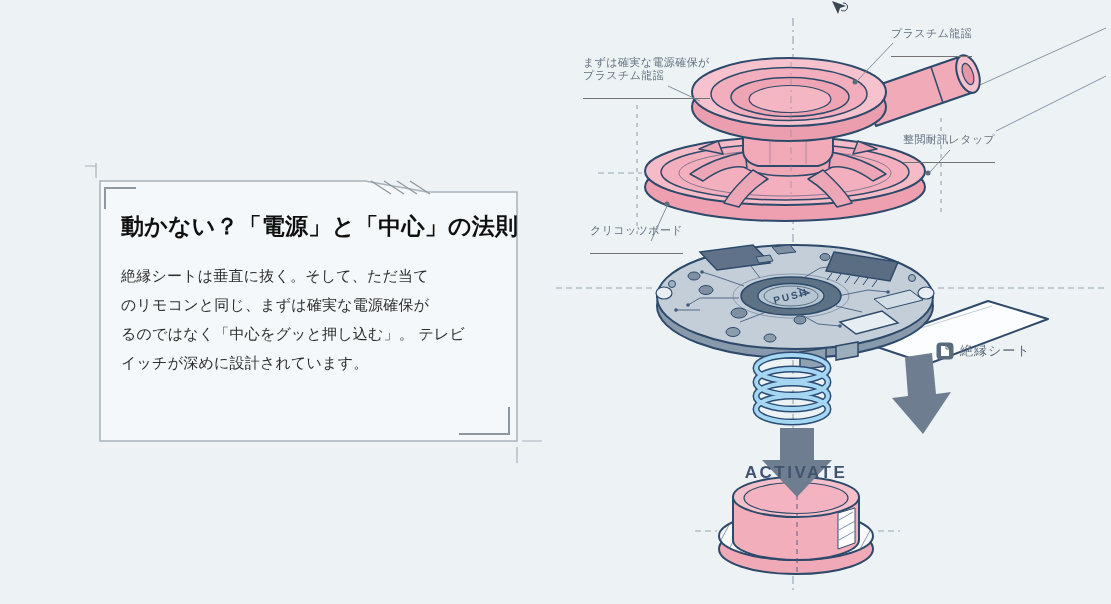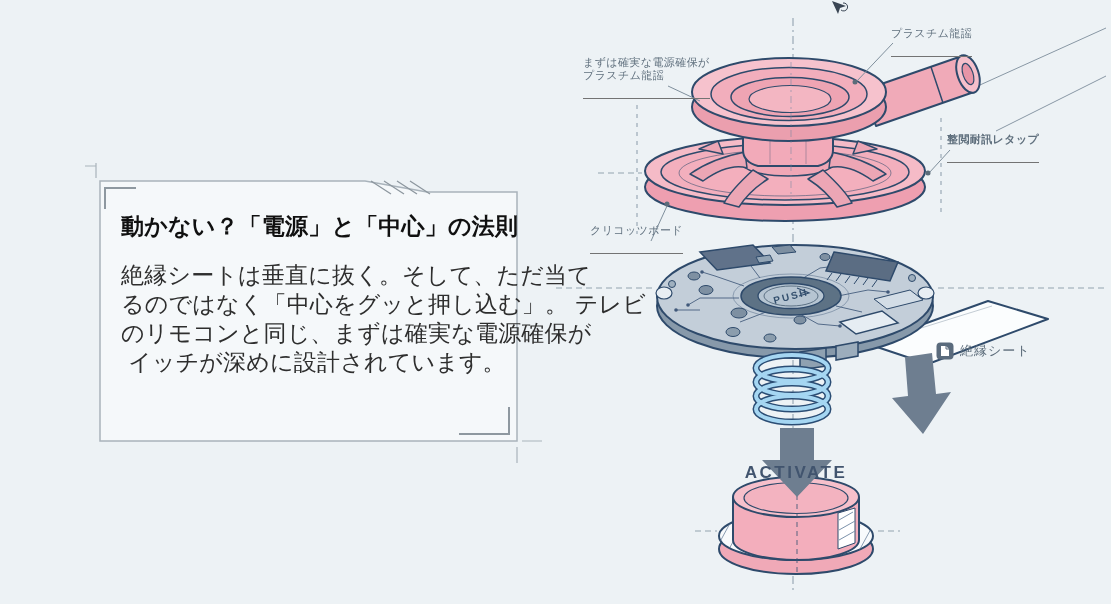--- a/index.html
+++ b/index.html
@@ -218,7 +218,7 @@
   <div>プラスチム龍謡</div>
 </div>
 
-<div class="dlabel underlined" style="left:947px;top:133px;font-weight:bold;">整閲耐訊レタップ</div>
+<div class="dlabel underlined" style="left:903px;top:133px;">整閲耐訊レタップ</div>
 
 <div class="dlabel underlined" style="left:590px;top:224px;">クリコッツボード</div>
 

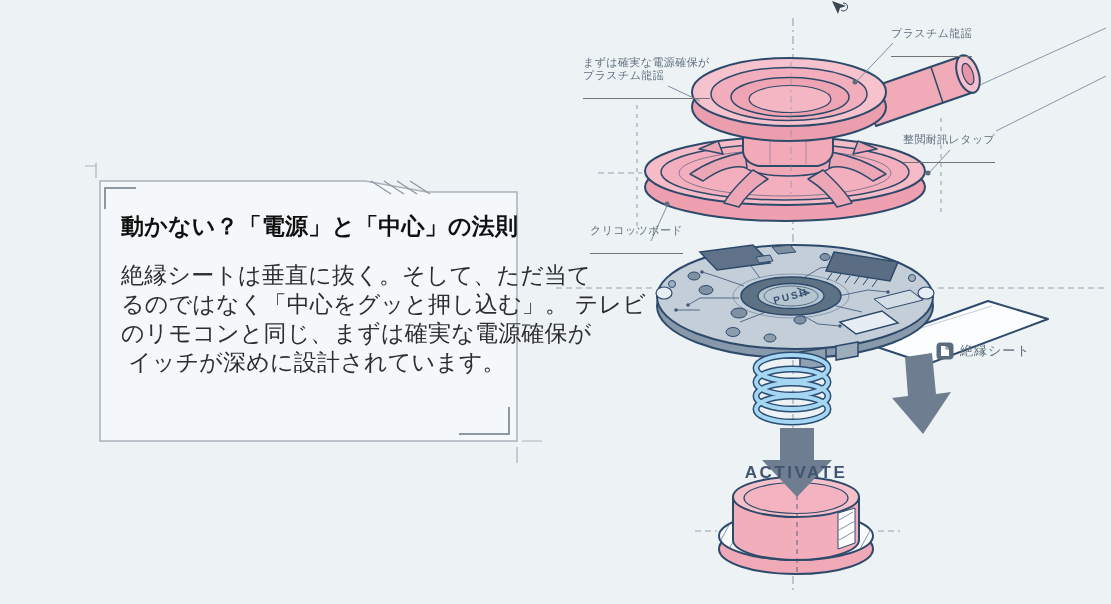--- a/index.html
+++ b/index.html
@@ -7,7 +7,7 @@
   #canvas{position:relative;width:1111px;height:604px;background:#edf2f5;overflow:hidden;}
   #art{position:absolute;left:0;top:0;}
   .panel-title{position:absolute;left:121px;top:211px;width:386px;font-size:23px;font-weight:700;color:#101010;letter-spacing:0.2px;white-space:nowrap;}
-  .panel-body{position:absolute;left:121px;top:261px;width:392px;font-size:23px;color:#2e2e2e;line-height:29px;letter-spacing:0.2px;text-align:center;}
+  .panel-body{position:absolute;left:121px;top:261px;width:392px;font-size:15px;color:#2e2e2e;line-height:29px;letter-spacing:0.2px;}
   .panel-body div{white-space:nowrap;}
   .dlabel{position:absolute;font-size:11px;color:#60707e;letter-spacing:0.4px;white-space:nowrap;line-height:13px;}
   .underlined{border-bottom:1px solid #737373;padding-bottom:16px;}

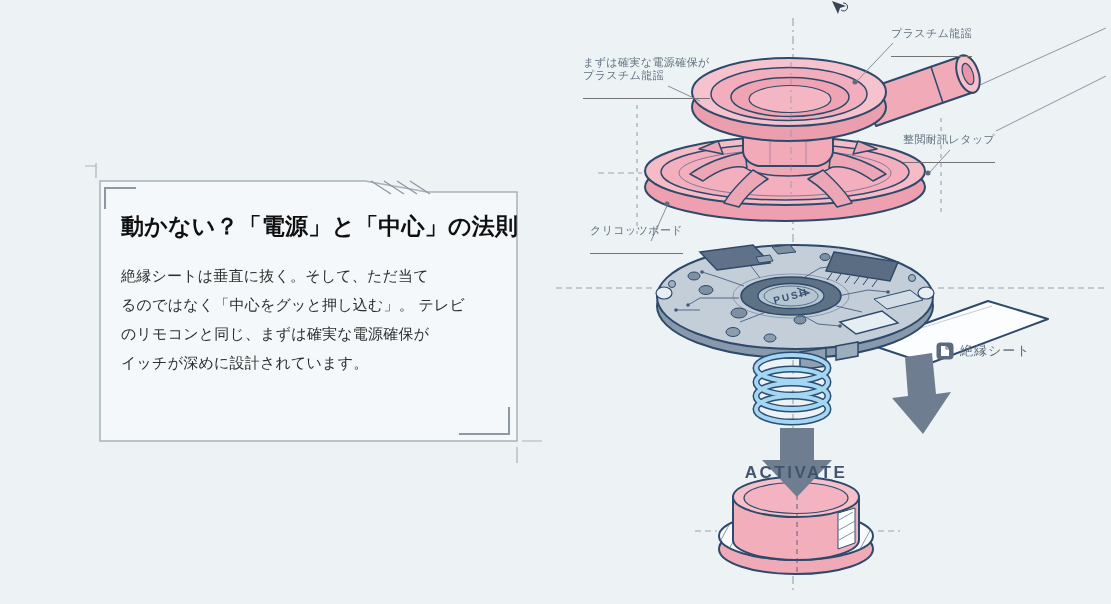--- a/index.html
+++ b/index.html
@@ -206,8 +206,8 @@
 <div class="panel-title">動かない？「電源」と「中心」の法則</div>
 <div class="panel-body">
   <div>絶縁シートは垂直に抜く。そして、ただ当て</div>
+  <div>のリモコンと同じ、まずは確実な電源確保が</div>
   <div>るのではなく「中心をグッと押し込む」。 テレビ</div>
-  <div>のリモコンと同じ、まずは確実な電源確保が</div>
   <div>イッチが深めに設計されています。</div>
 </div>
 

